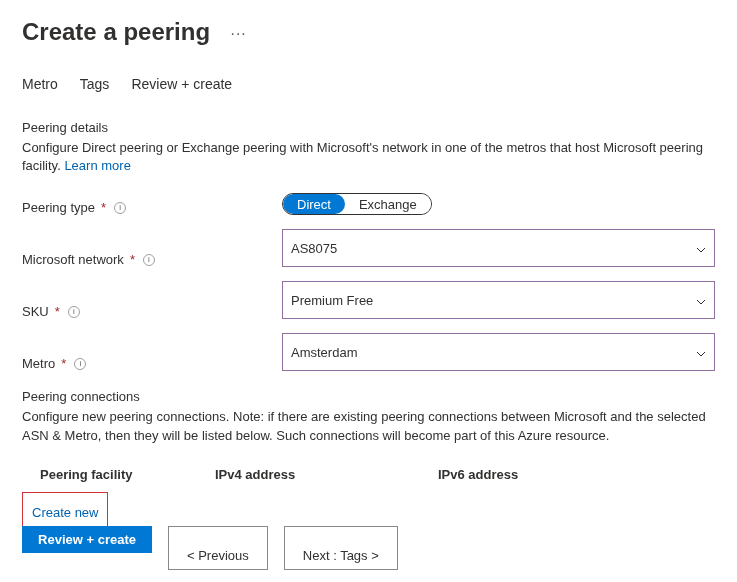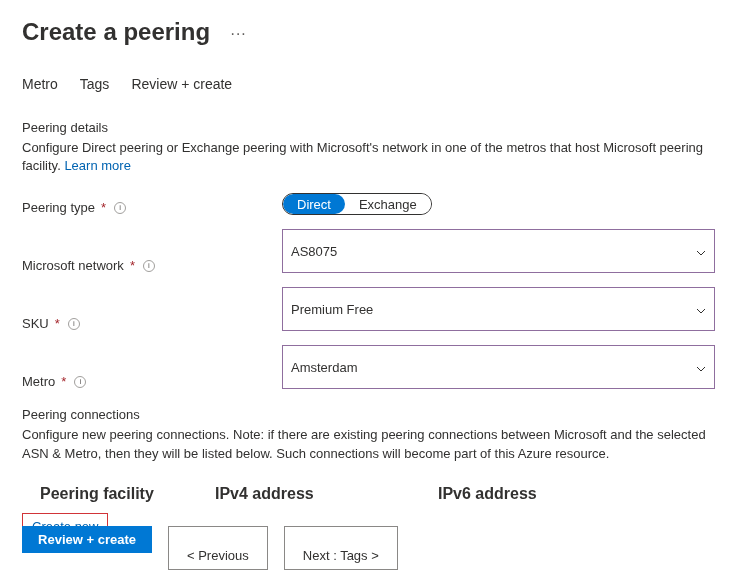--- a/index.html
+++ b/index.html
@@ -85,7 +85,7 @@
   .dropdown {
     width: 100%;
     border: 1px solid #8f6e9e;
-    height: 44px;
+    height: 38px;
     display: flex;
     align-items: center;
     justify-content: space-between;

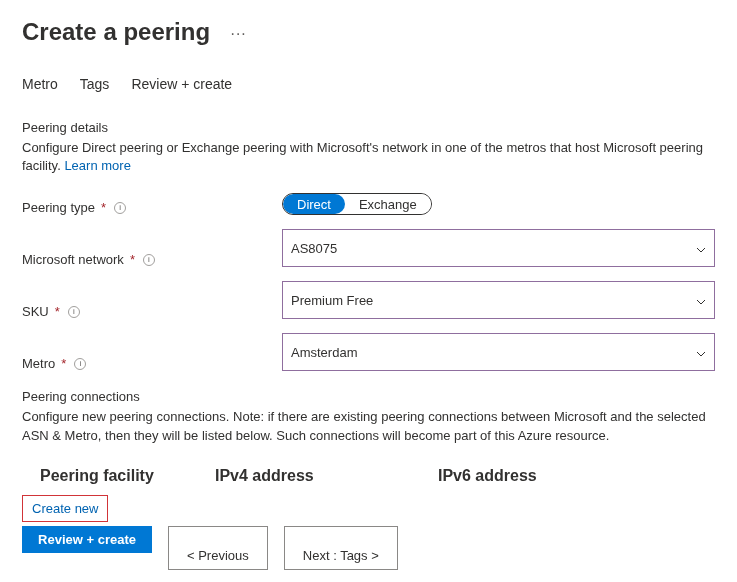--- a/index.html
+++ b/index.html
@@ -106,7 +106,7 @@
     display: flex;
     padding: 8px 0 8px 18px;
     font-weight: 600;
-    font-size: 16px;
+    font-size: 13px;
   }
   .col-facility { width: 175px; }
   .col-ipv4 { width: 223px; }

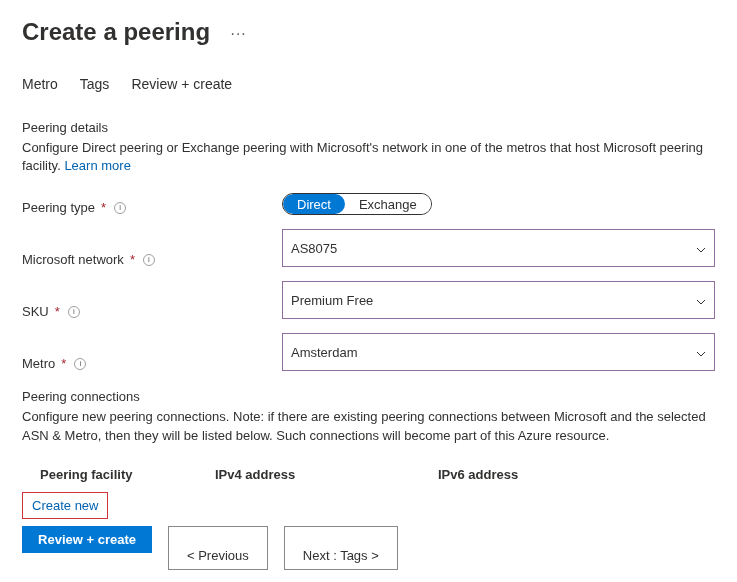--- a/index.html
+++ b/index.html
@@ -114,7 +114,7 @@
   .create-new-box {
     display: inline-block;
     border: 1.5px solid #d13438;
-    padding: 5px 9px;
+    padding: 12px 9px;
     margin-top: 2px;
   }
   .create-new-link { color: #0063B1; font-size: 13px; cursor: pointer; }

